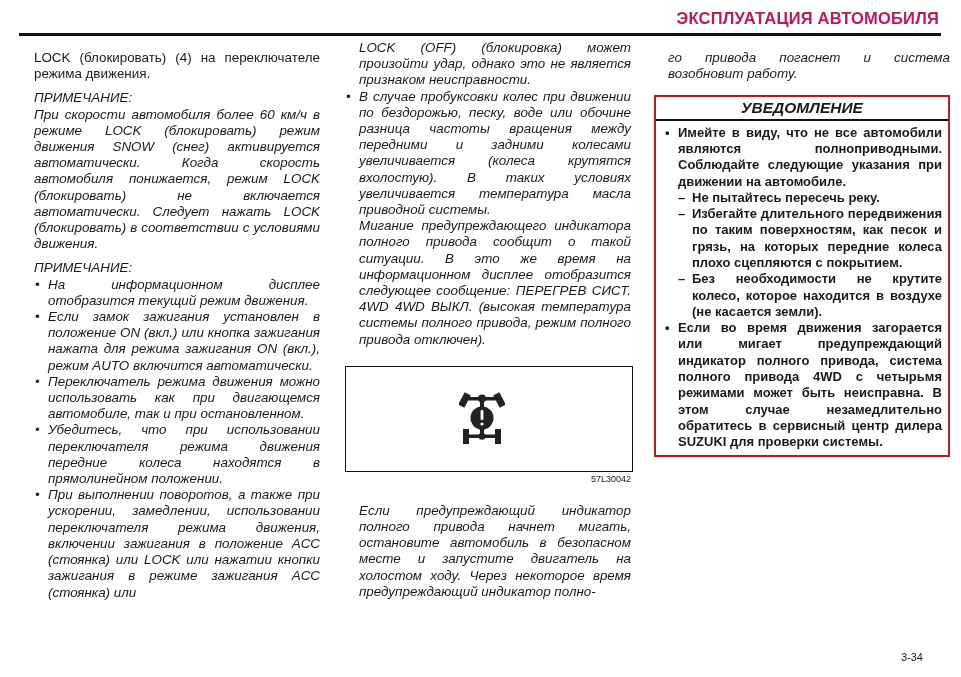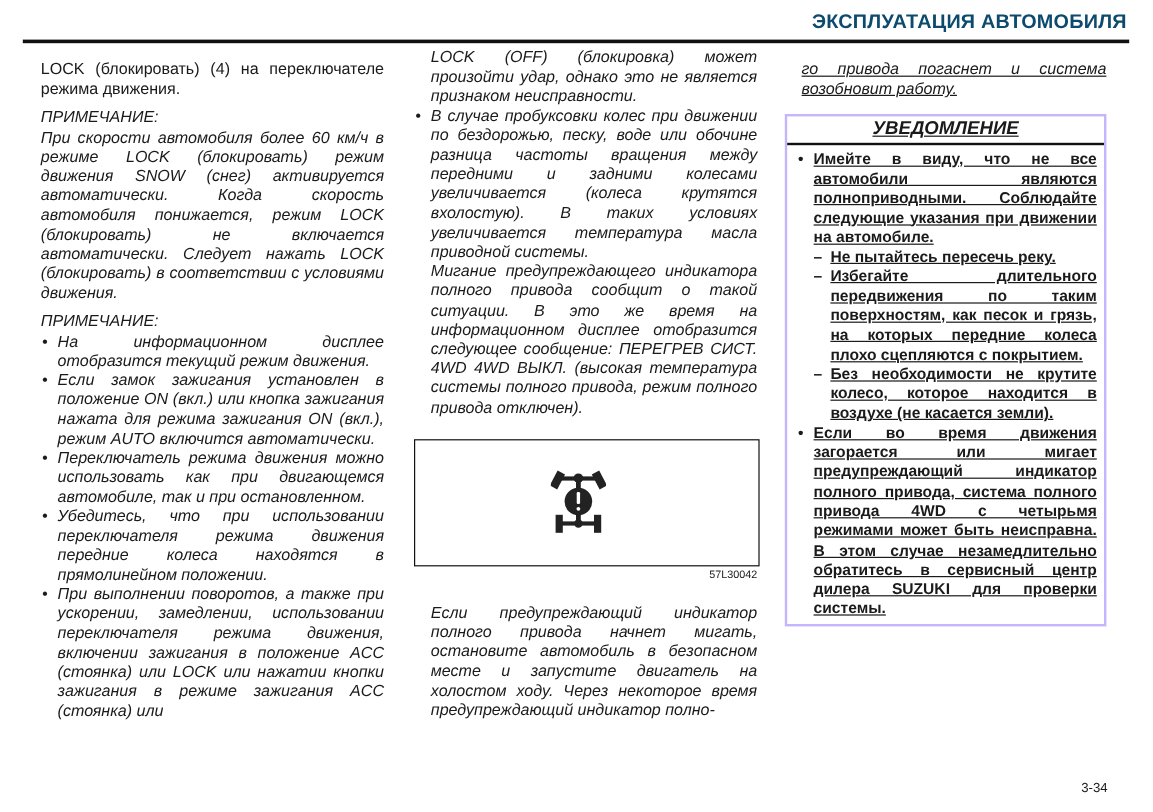--- a/index.html
+++ b/index.html
@@ -5,7 +5,7 @@
   html, body { margin:0; padding:0; background:#ffffff; }
   body { width:961px; height:677px; position:relative; overflow:hidden;
          font-family:"Liberation Sans", sans-serif; color:#1a1a1a; }
-  .header-title { position:absolute; right:22px; top:9px; font-size:16.5px; font-weight:bold; letter-spacing:0.2px; color:#0c4a6e; }
+  .header-title { position:absolute; right:22px; top:9px; font-size:16.5px; font-weight:bold; letter-spacing:0.2px; color:#be185d; }
   .header-rule { position:absolute; left:19px; right:20px; top:33px; height:3px; background:#111; }
   .col { position:absolute; font-size:13.4px; line-height:16.2px; }
   .col1 { left:34px; top:50px; width:286px; }

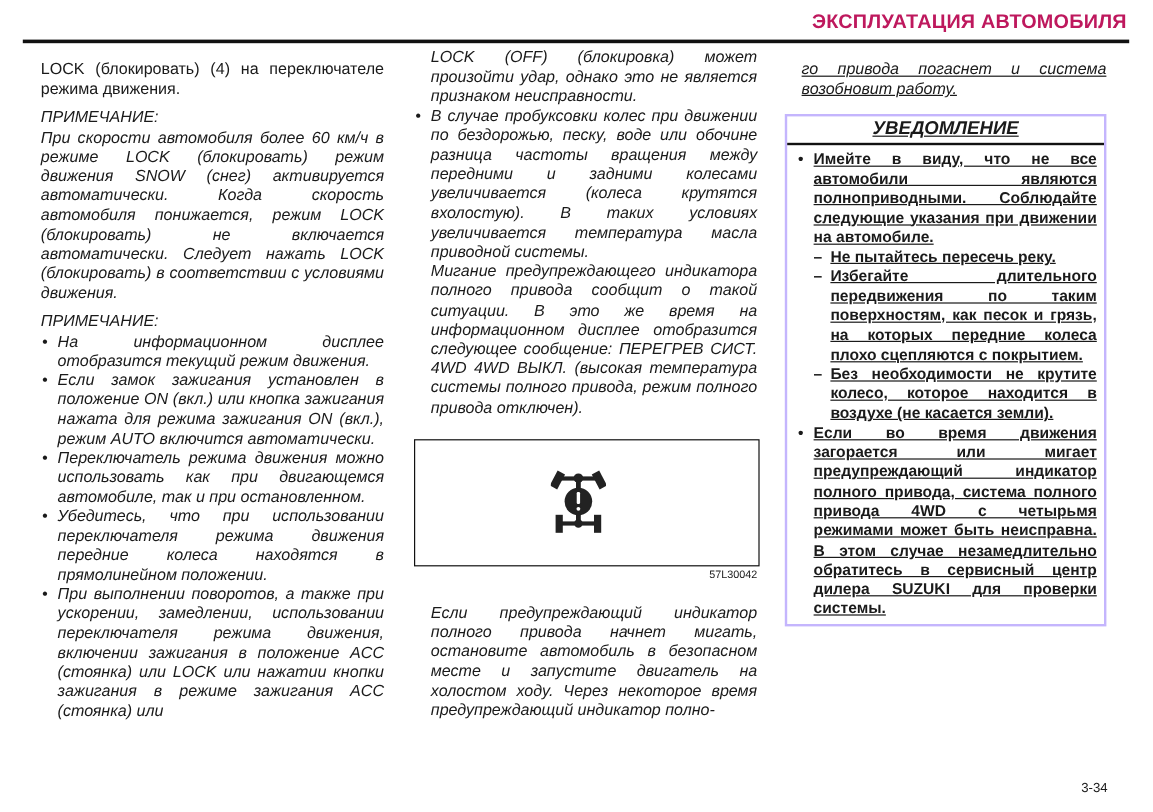--- a/index.html
+++ b/index.html
@@ -10,7 +10,7 @@
   .col { position:absolute; font-size:13.4px; line-height:16.2px; }
   .col1 { left:34px; top:50px; width:286px; }
   .col2 { left:345px; top:40px; width:286px; }
-  .col3 { left:654px; top:50px; width:268px;text-decoration:underline; }
+  .col3 { left:654px; top:50px; width:296px; }
   .p { margin:0; text-align:justify; }
   .it { font-style:italic; }
   .note-title { font-style:italic; margin-top:8px; }

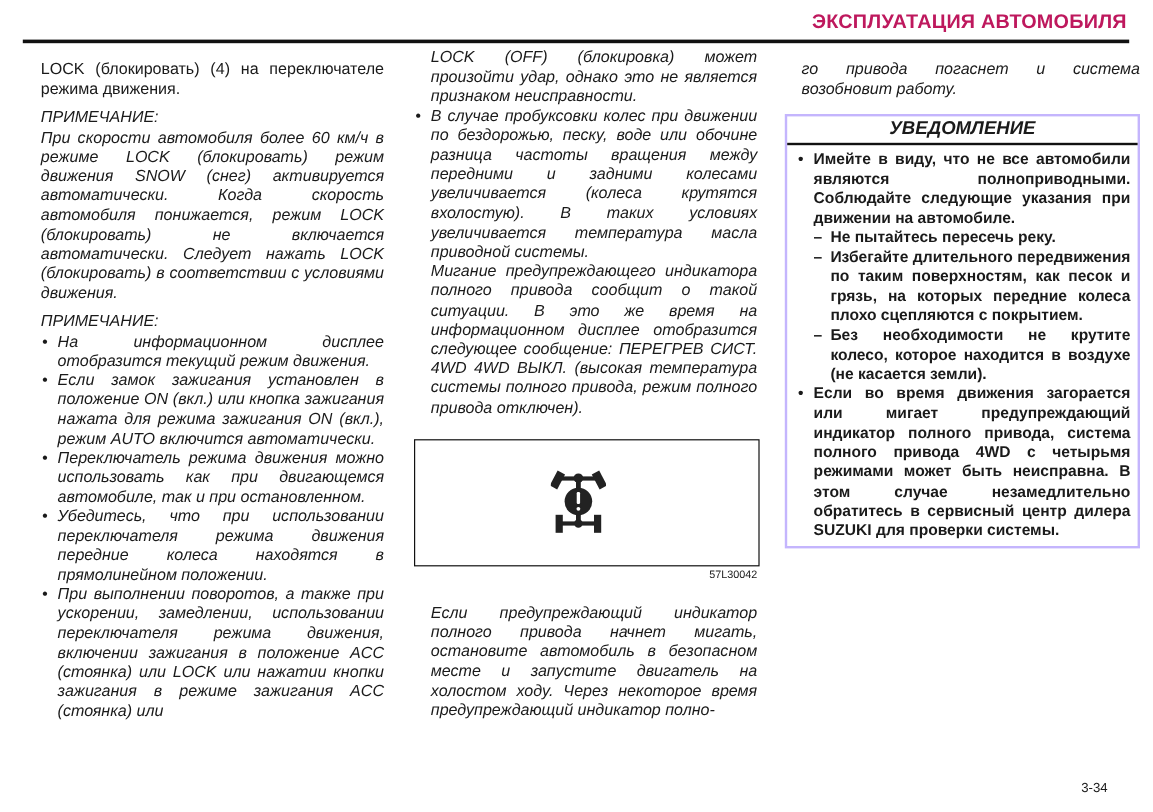--- a/index.html
+++ b/index.html
@@ -21,7 +21,7 @@
   .figure { position:relative; border:1.5px solid #111; height:104px; margin:18px 0 0 0; width:286px; }
   .fig-icon { position:absolute; left:113px; top:20px; width:46px; height:58px; }
   .fig-code { text-align:right; font-size:9px; line-height:12px; margin-top:1px; }
-  .notice { border:2px solid #c4b5fd; margin-top:13px; }
+  .notice { border:2px solid #b91c1c; margin-top:13px; }
   .notice-head { text-align:center; font-weight:bold; font-style:italic; font-size:15.5px; border-bottom:2px solid #111; padding:3px 0 2px 0; }
   .notice-body { font-weight:bold; padding:4px 6px 4px 8px; font-size:13px; line-height:16.3px; }
   .notice-body ul.b li { padding-left:14px; }

